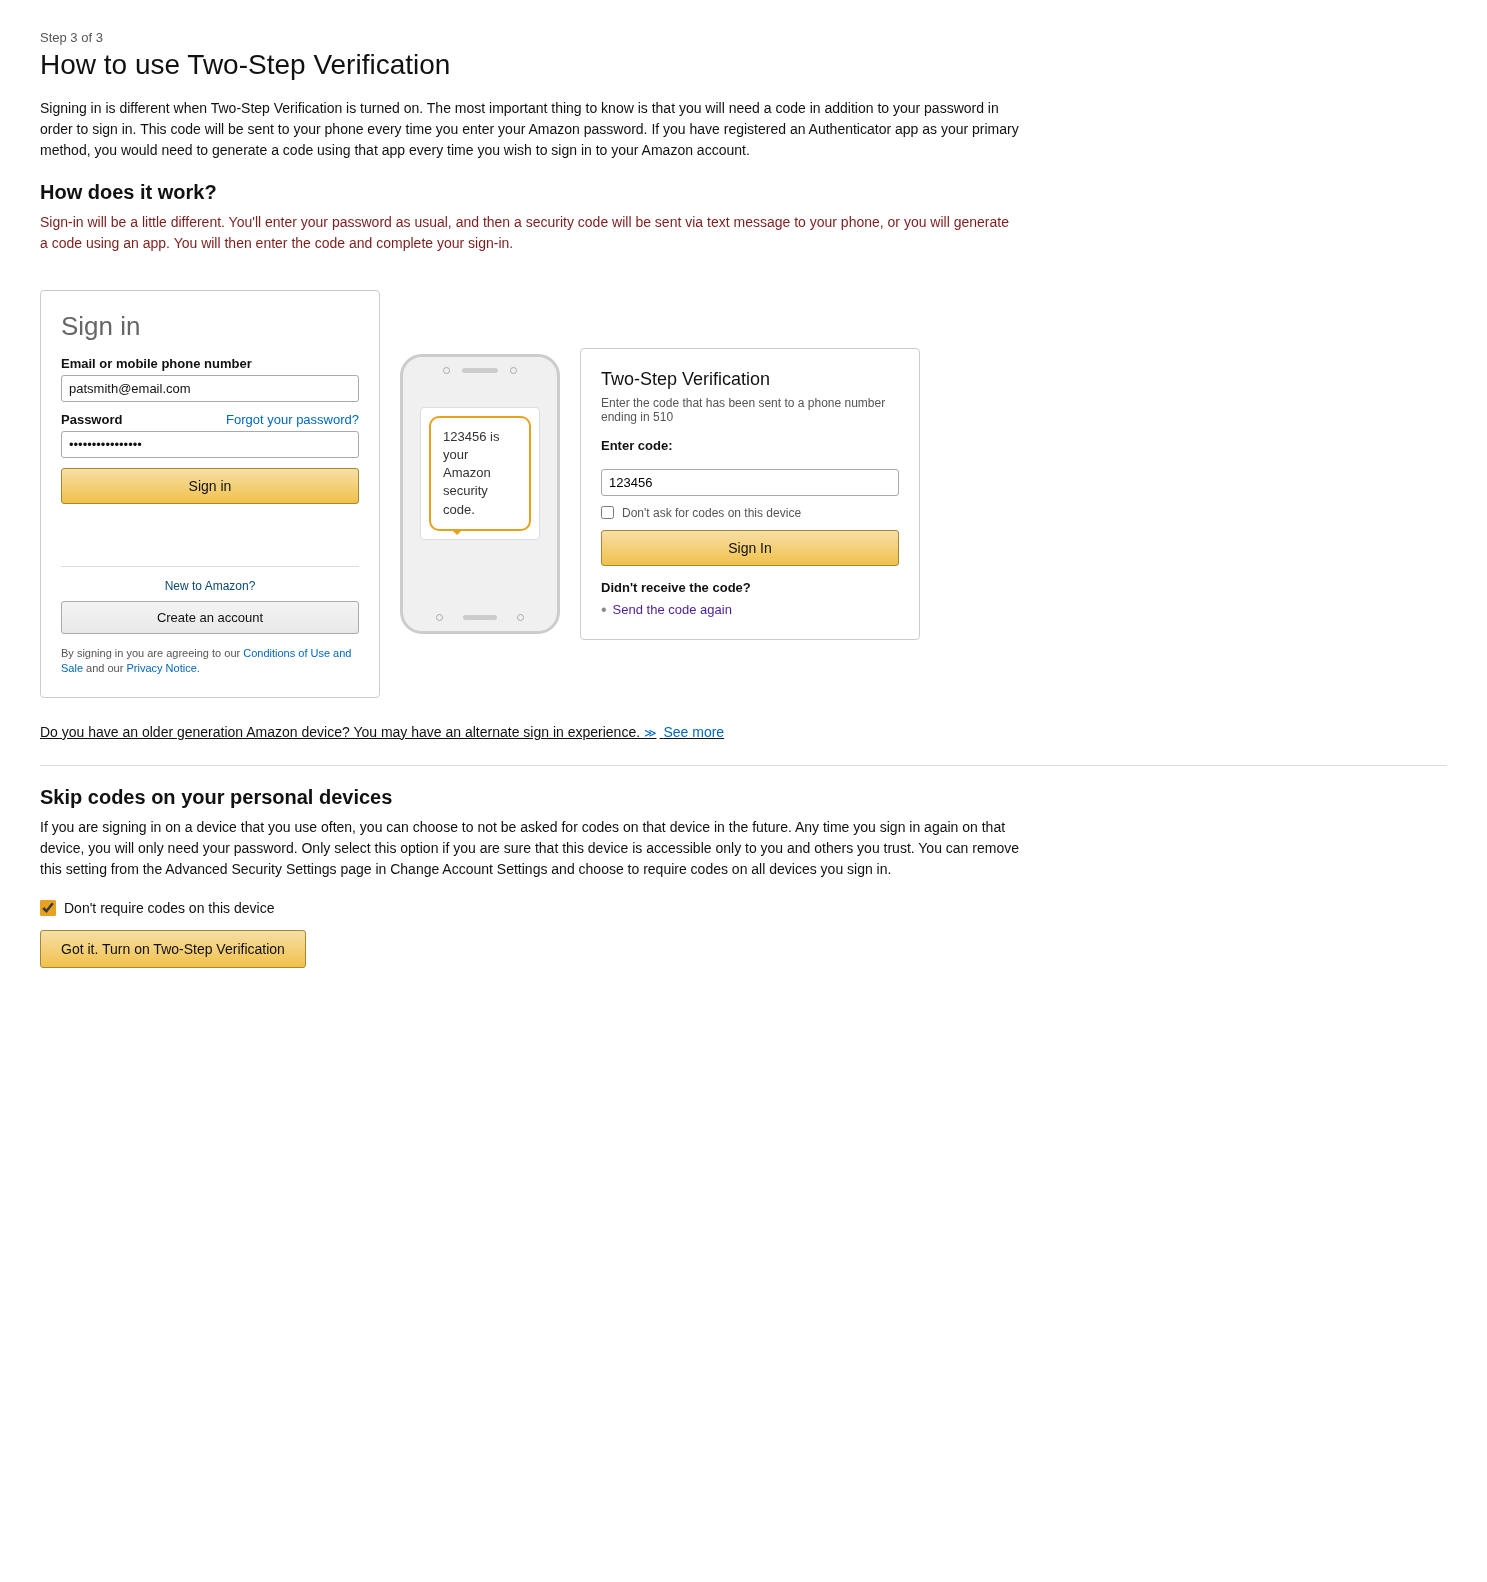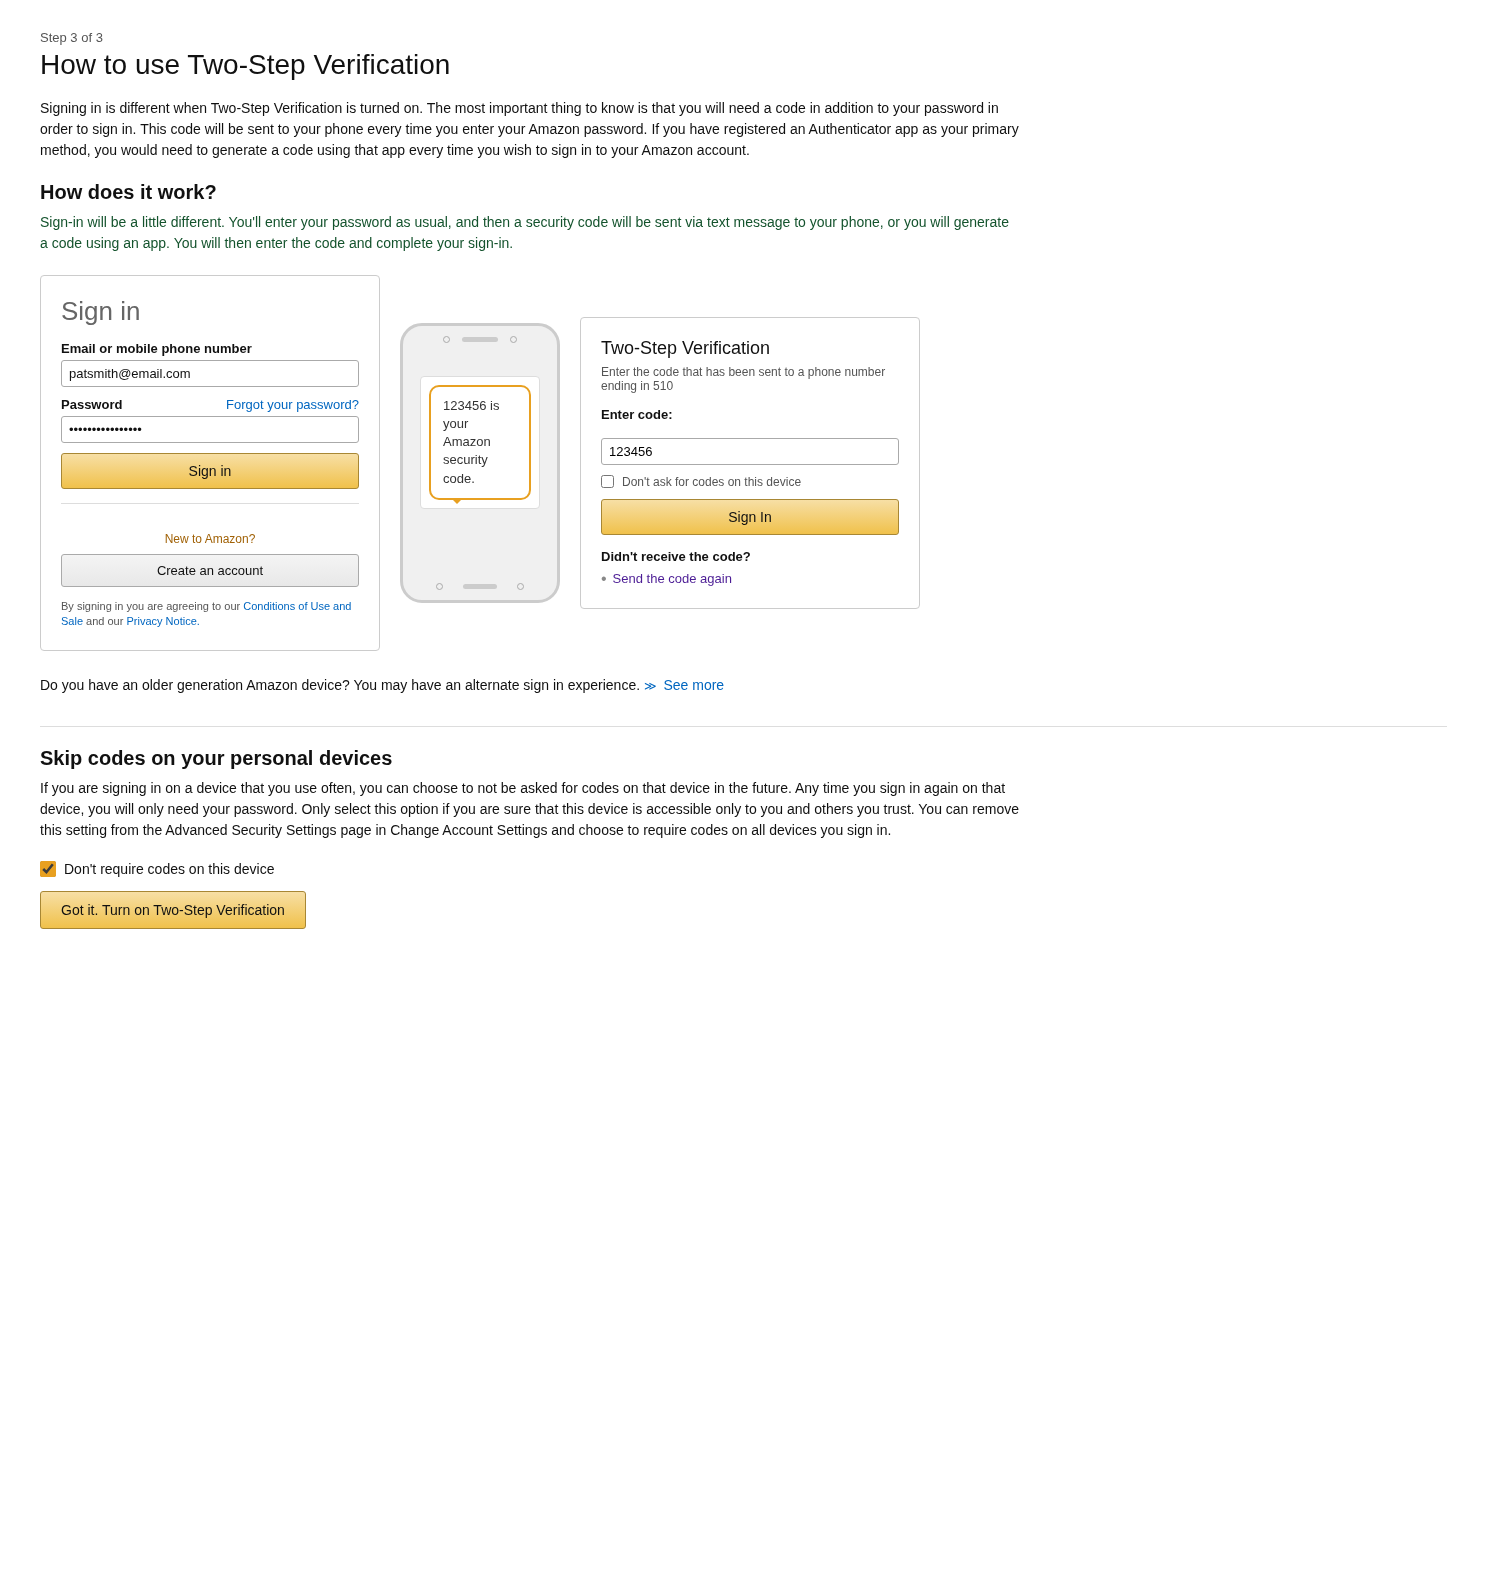--- a/index.html
+++ b/index.html
@@ -38,8 +38,8 @@
     .section-text {
       font-size: 14px;
       line-height: 1.5;
-      color: #14532d;
-      margin-bottom: 21px;
+      color: #7f1d1d;
+      margin-bottom: 36px;
       max-width: 980px;
     }
     .demo-panels {

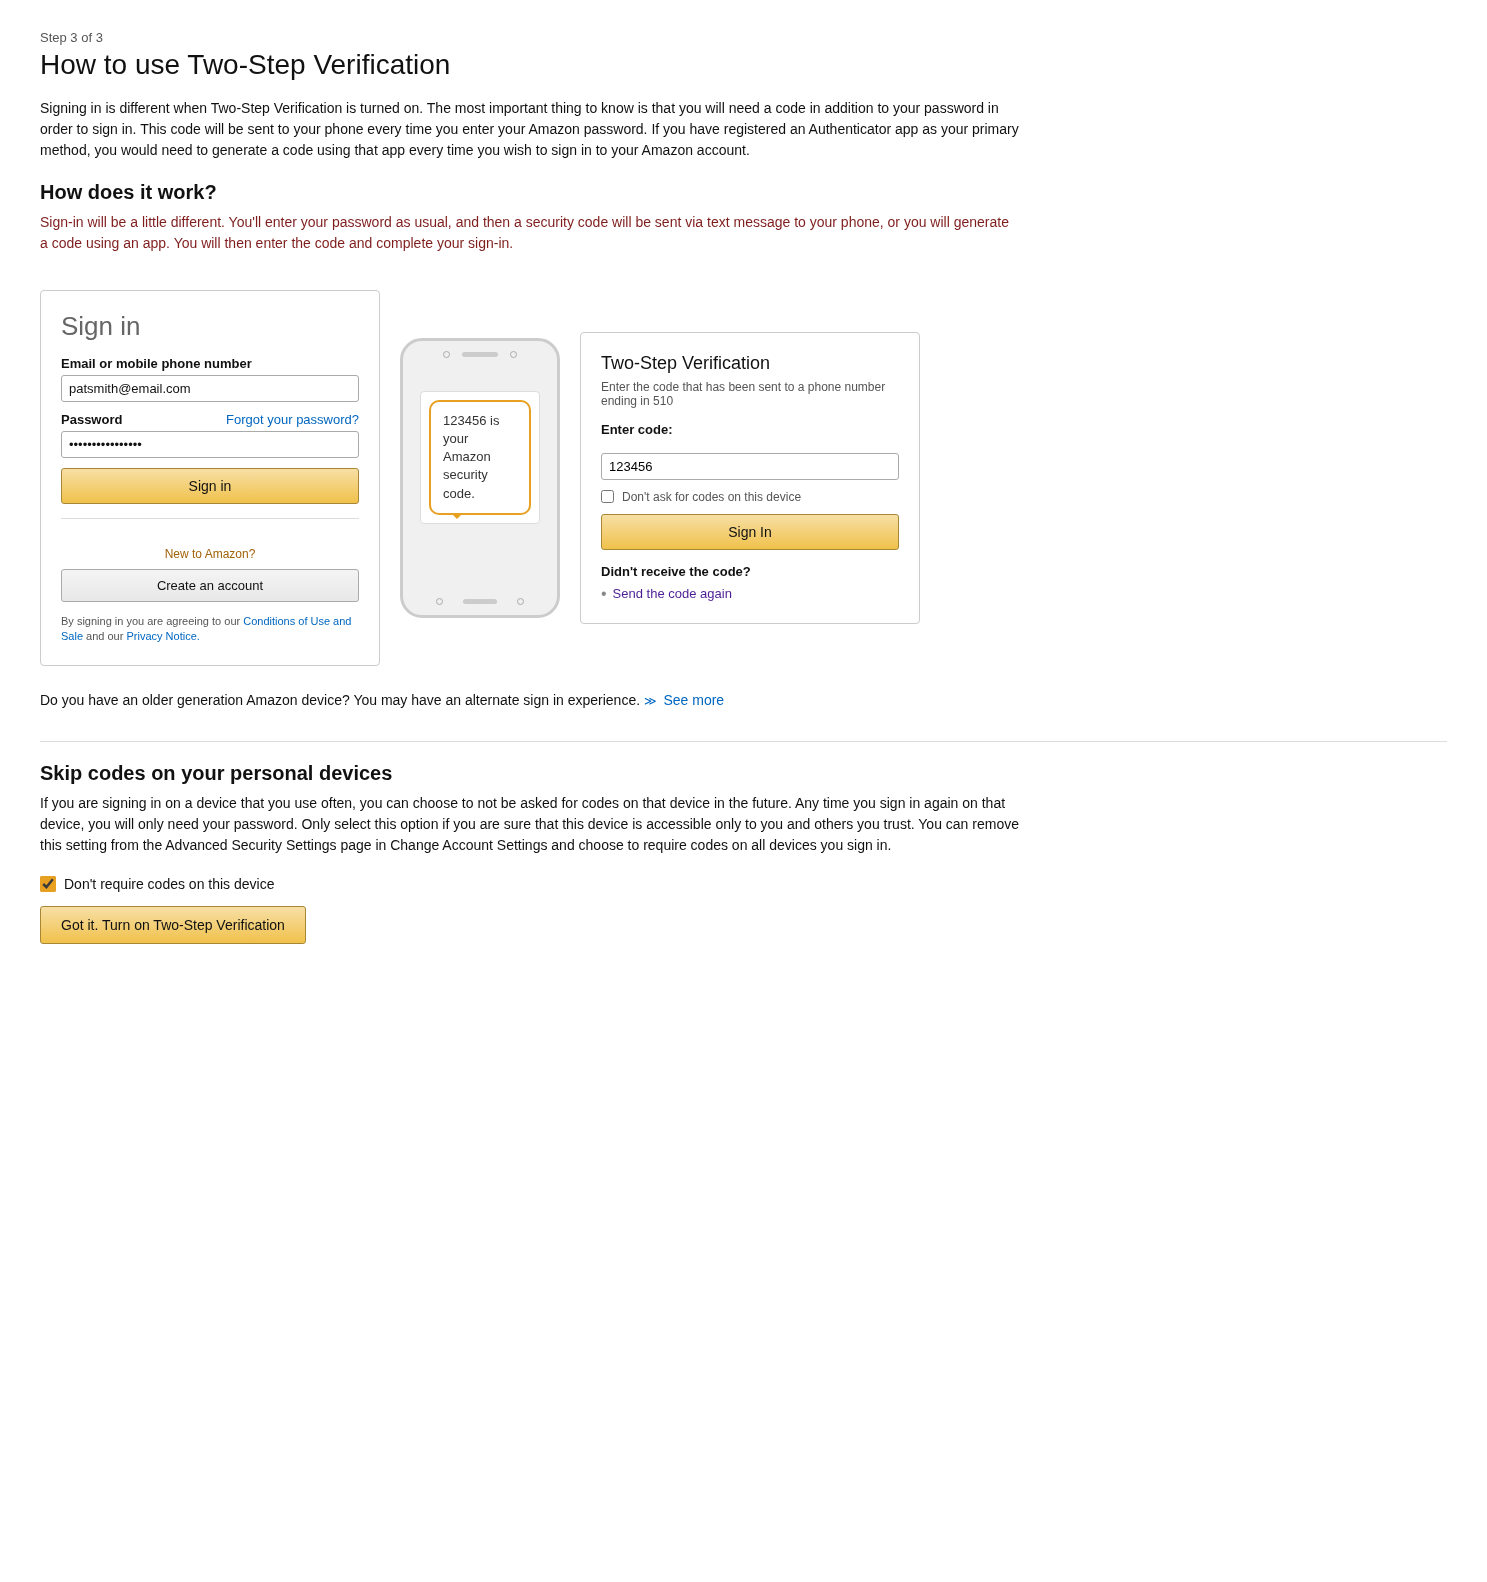--- a/index.html
+++ b/index.html
@@ -110,10 +110,11 @@
     .new-to-amazon {
       text-align: center;
       font-size: 12px;
-      color: #a16207;
+      color: #0c4a6e;
       margin-bottom: 8px;
       border-top: 1px solid #ddd;
-      padding-top: 28px;
+      padding-top: 12px;
+      margin-top: 48px;
     }
     .btn-create {
       width: 100%;

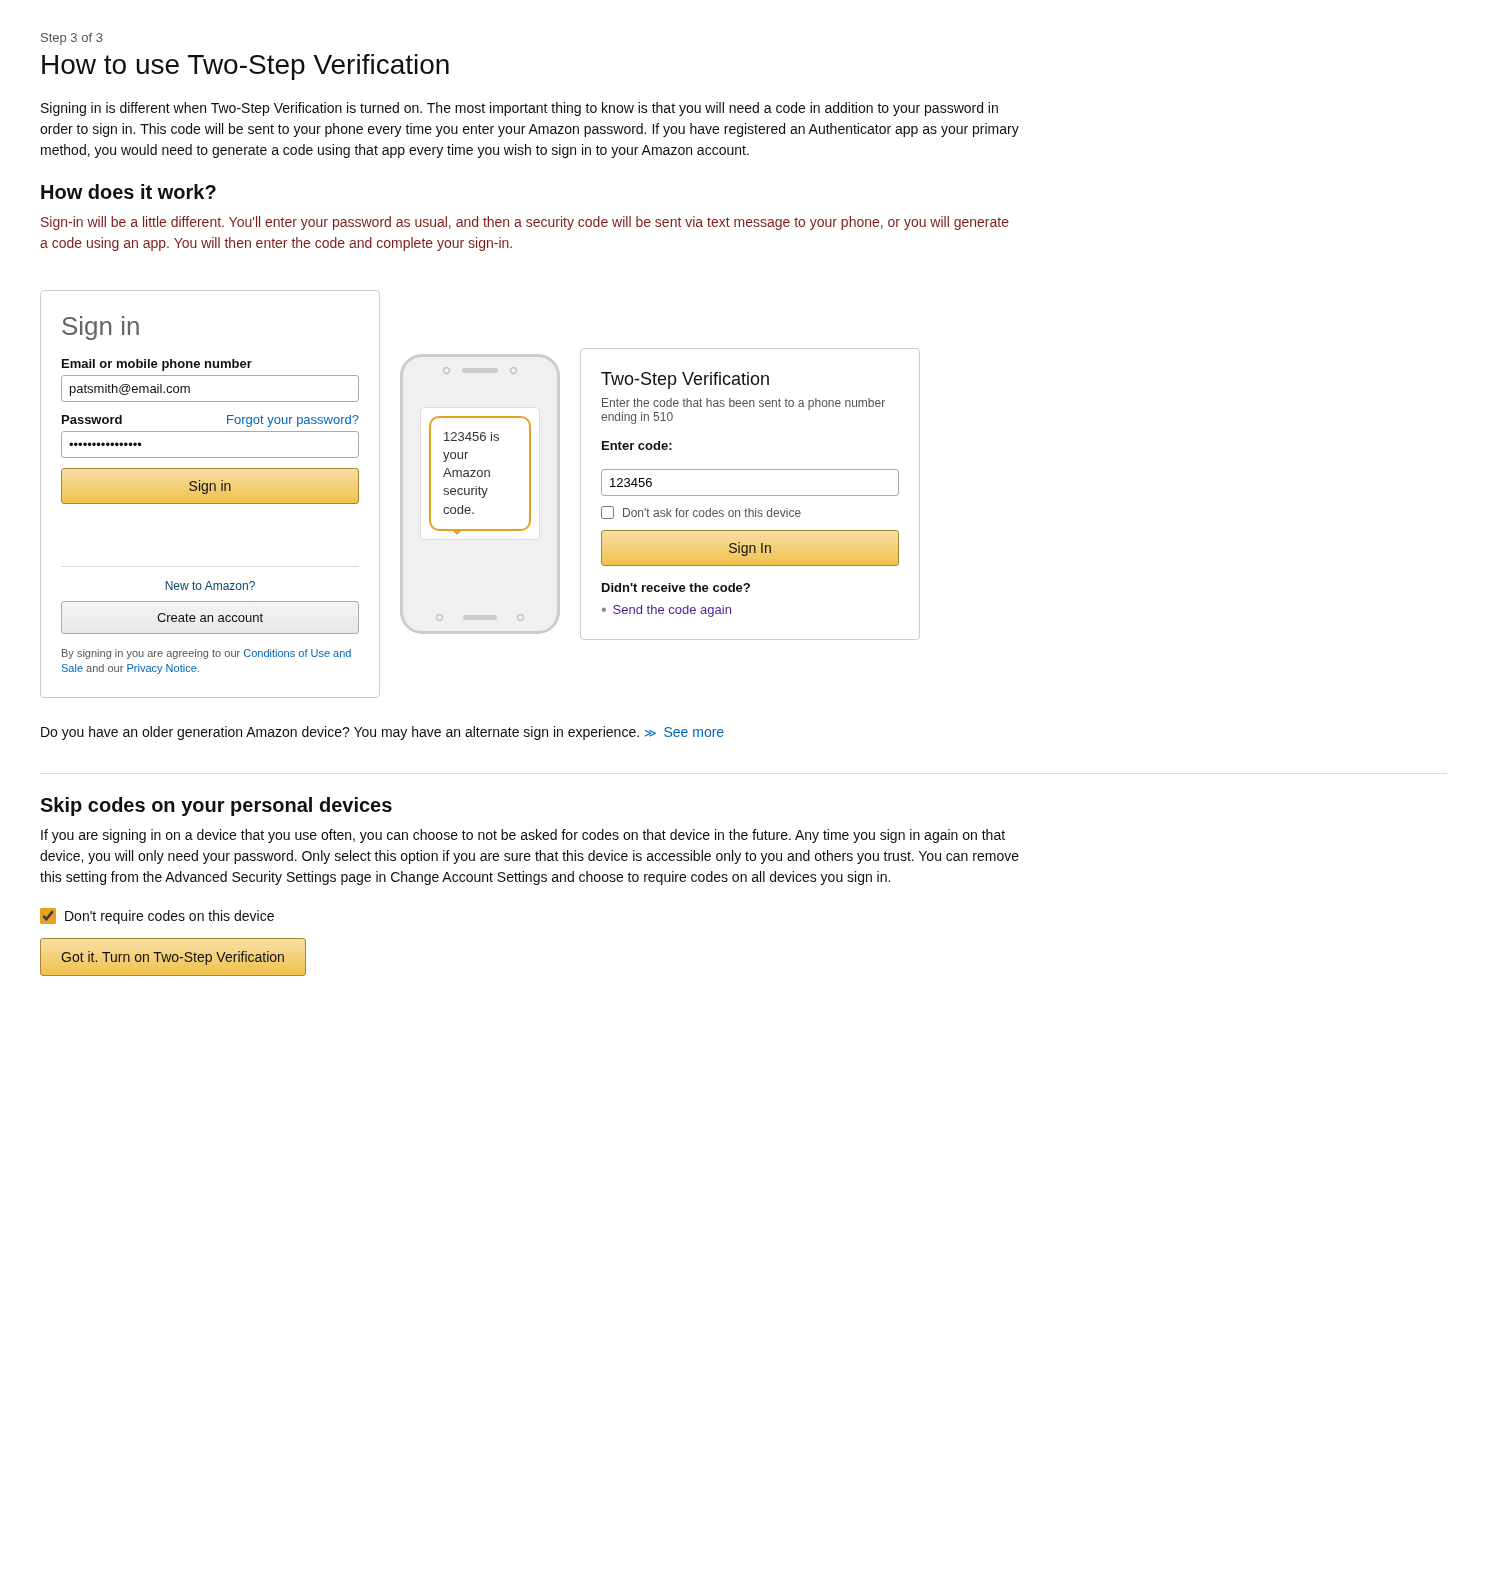--- a/index.html
+++ b/index.html
@@ -274,8 +274,9 @@
     .older-device-text {
       font-size: 14px;
       color: #111;
-      margin-bottom: 30px;
+      margin-bottom: 22px;
       line-height: 1.5;
+      text-decoration: underline;
     }
     .see-more-link {
       color: #0066c0;

